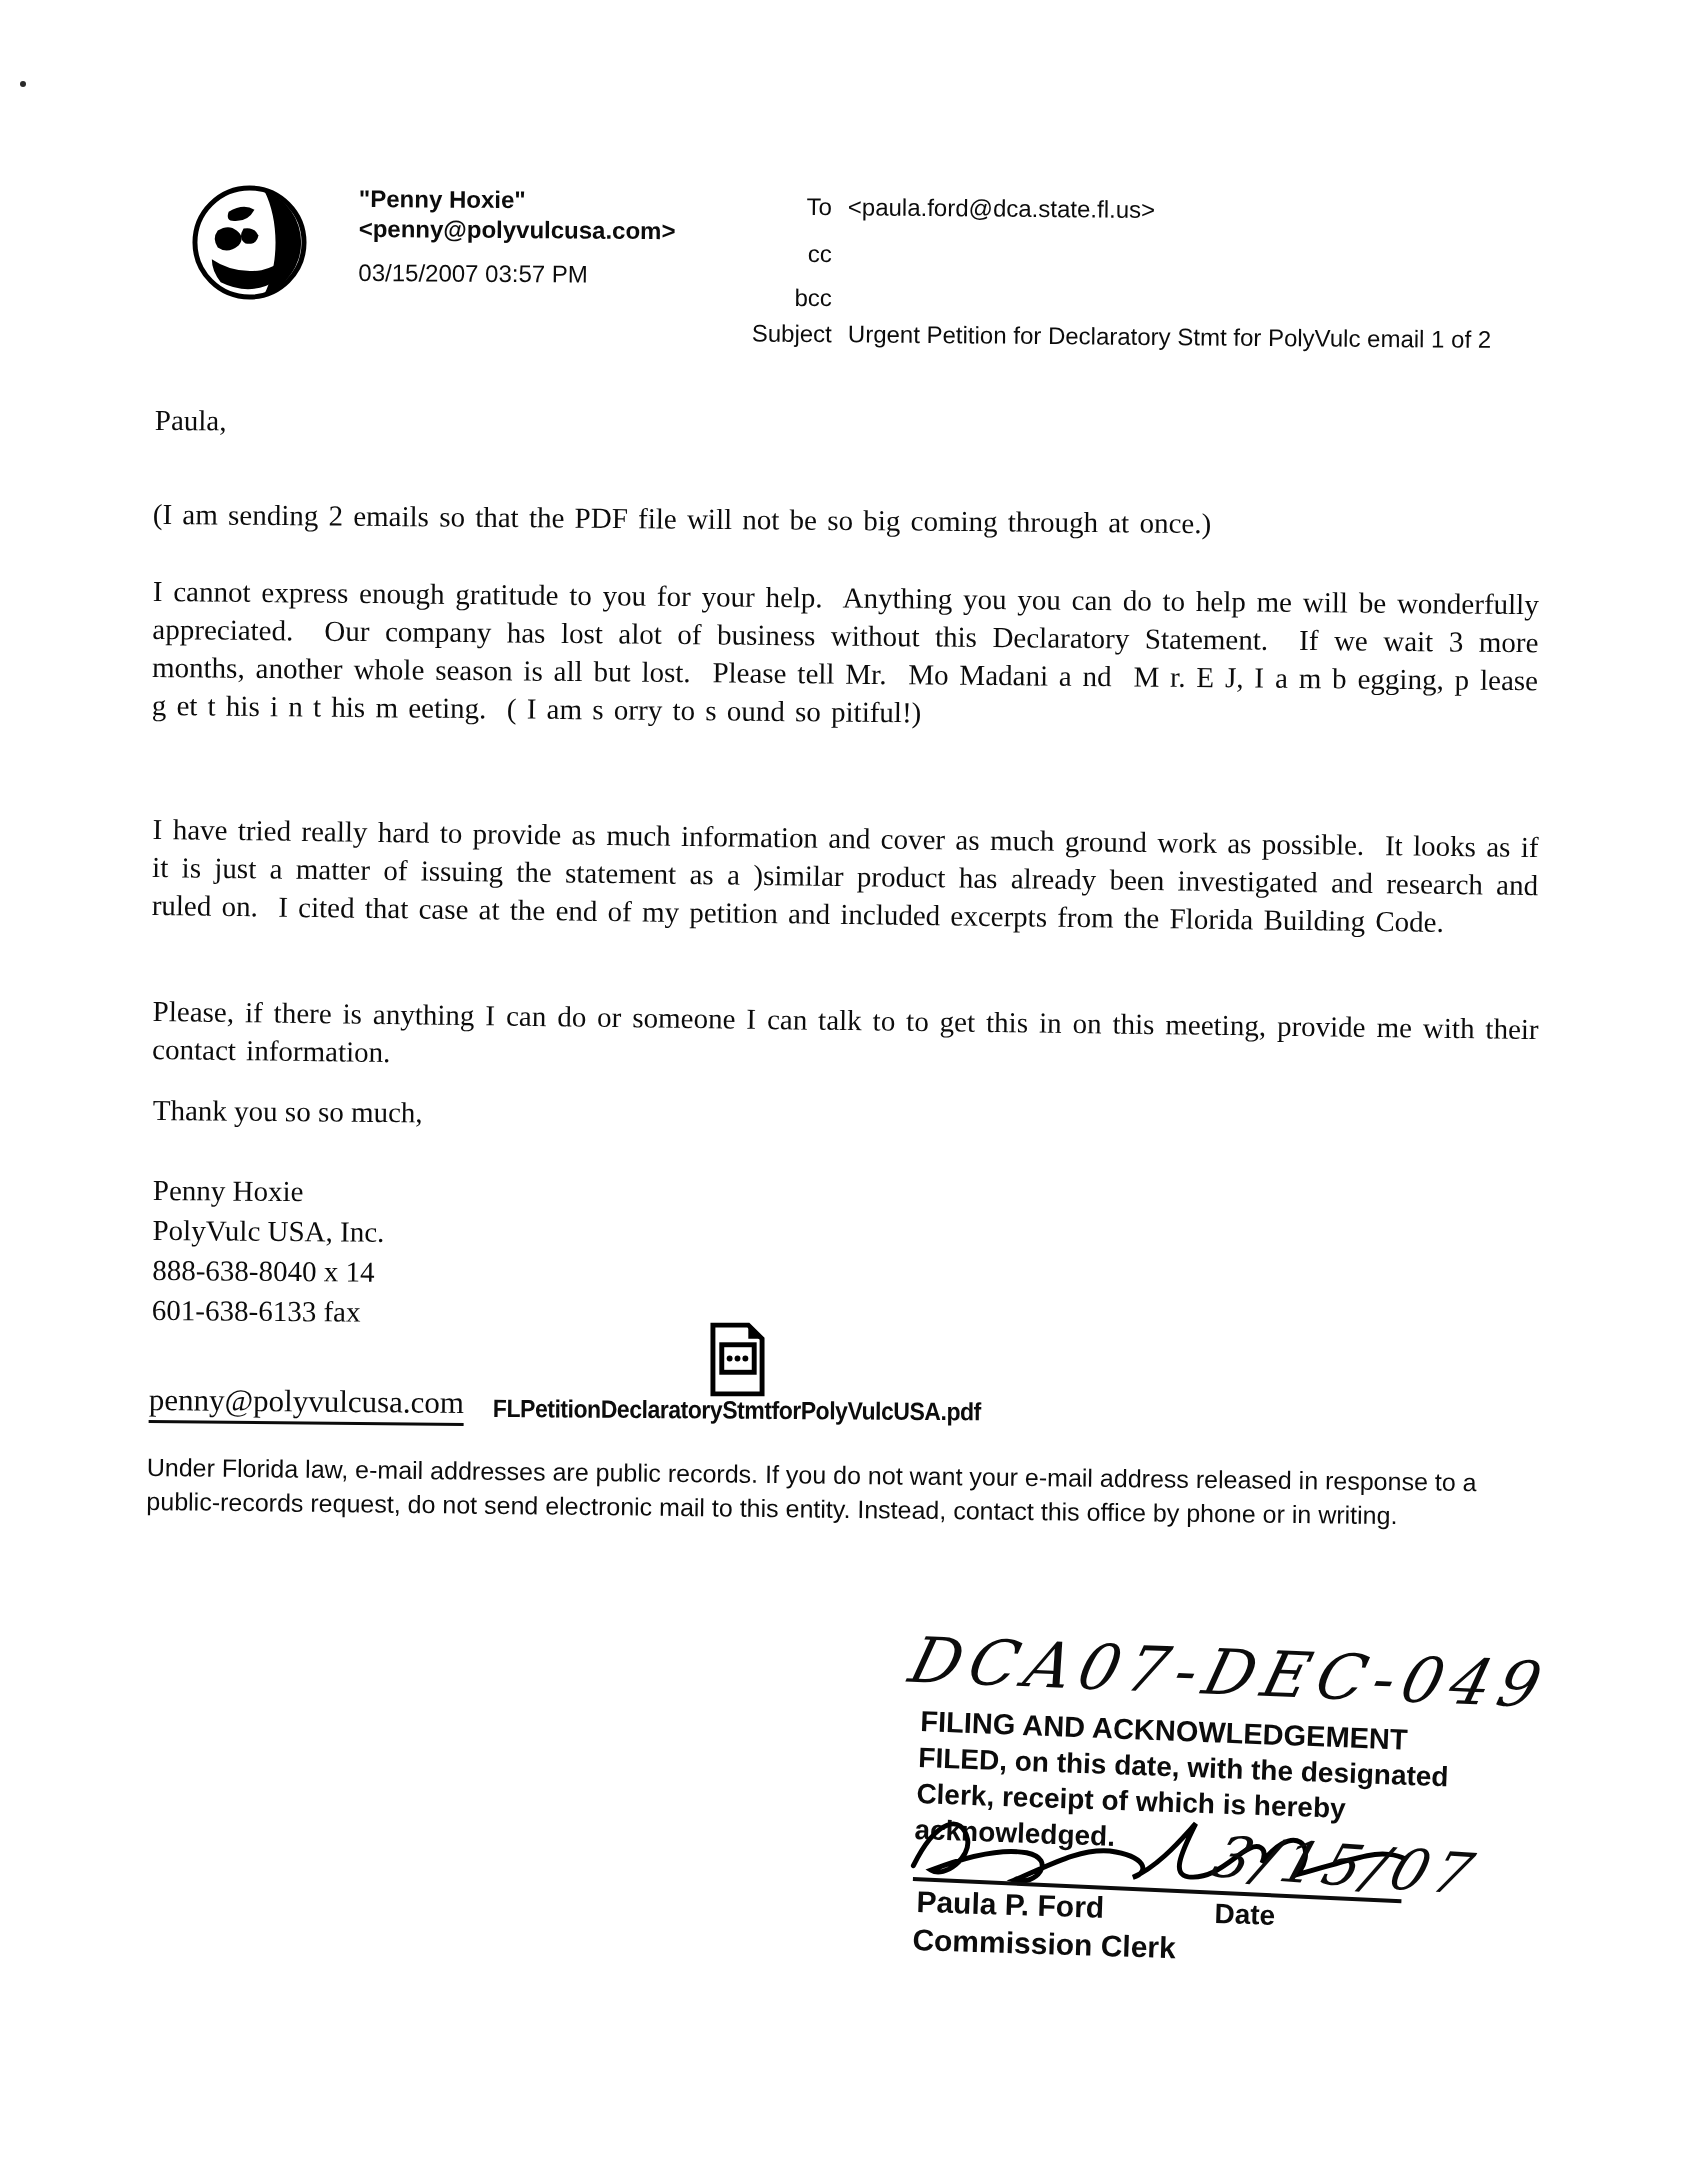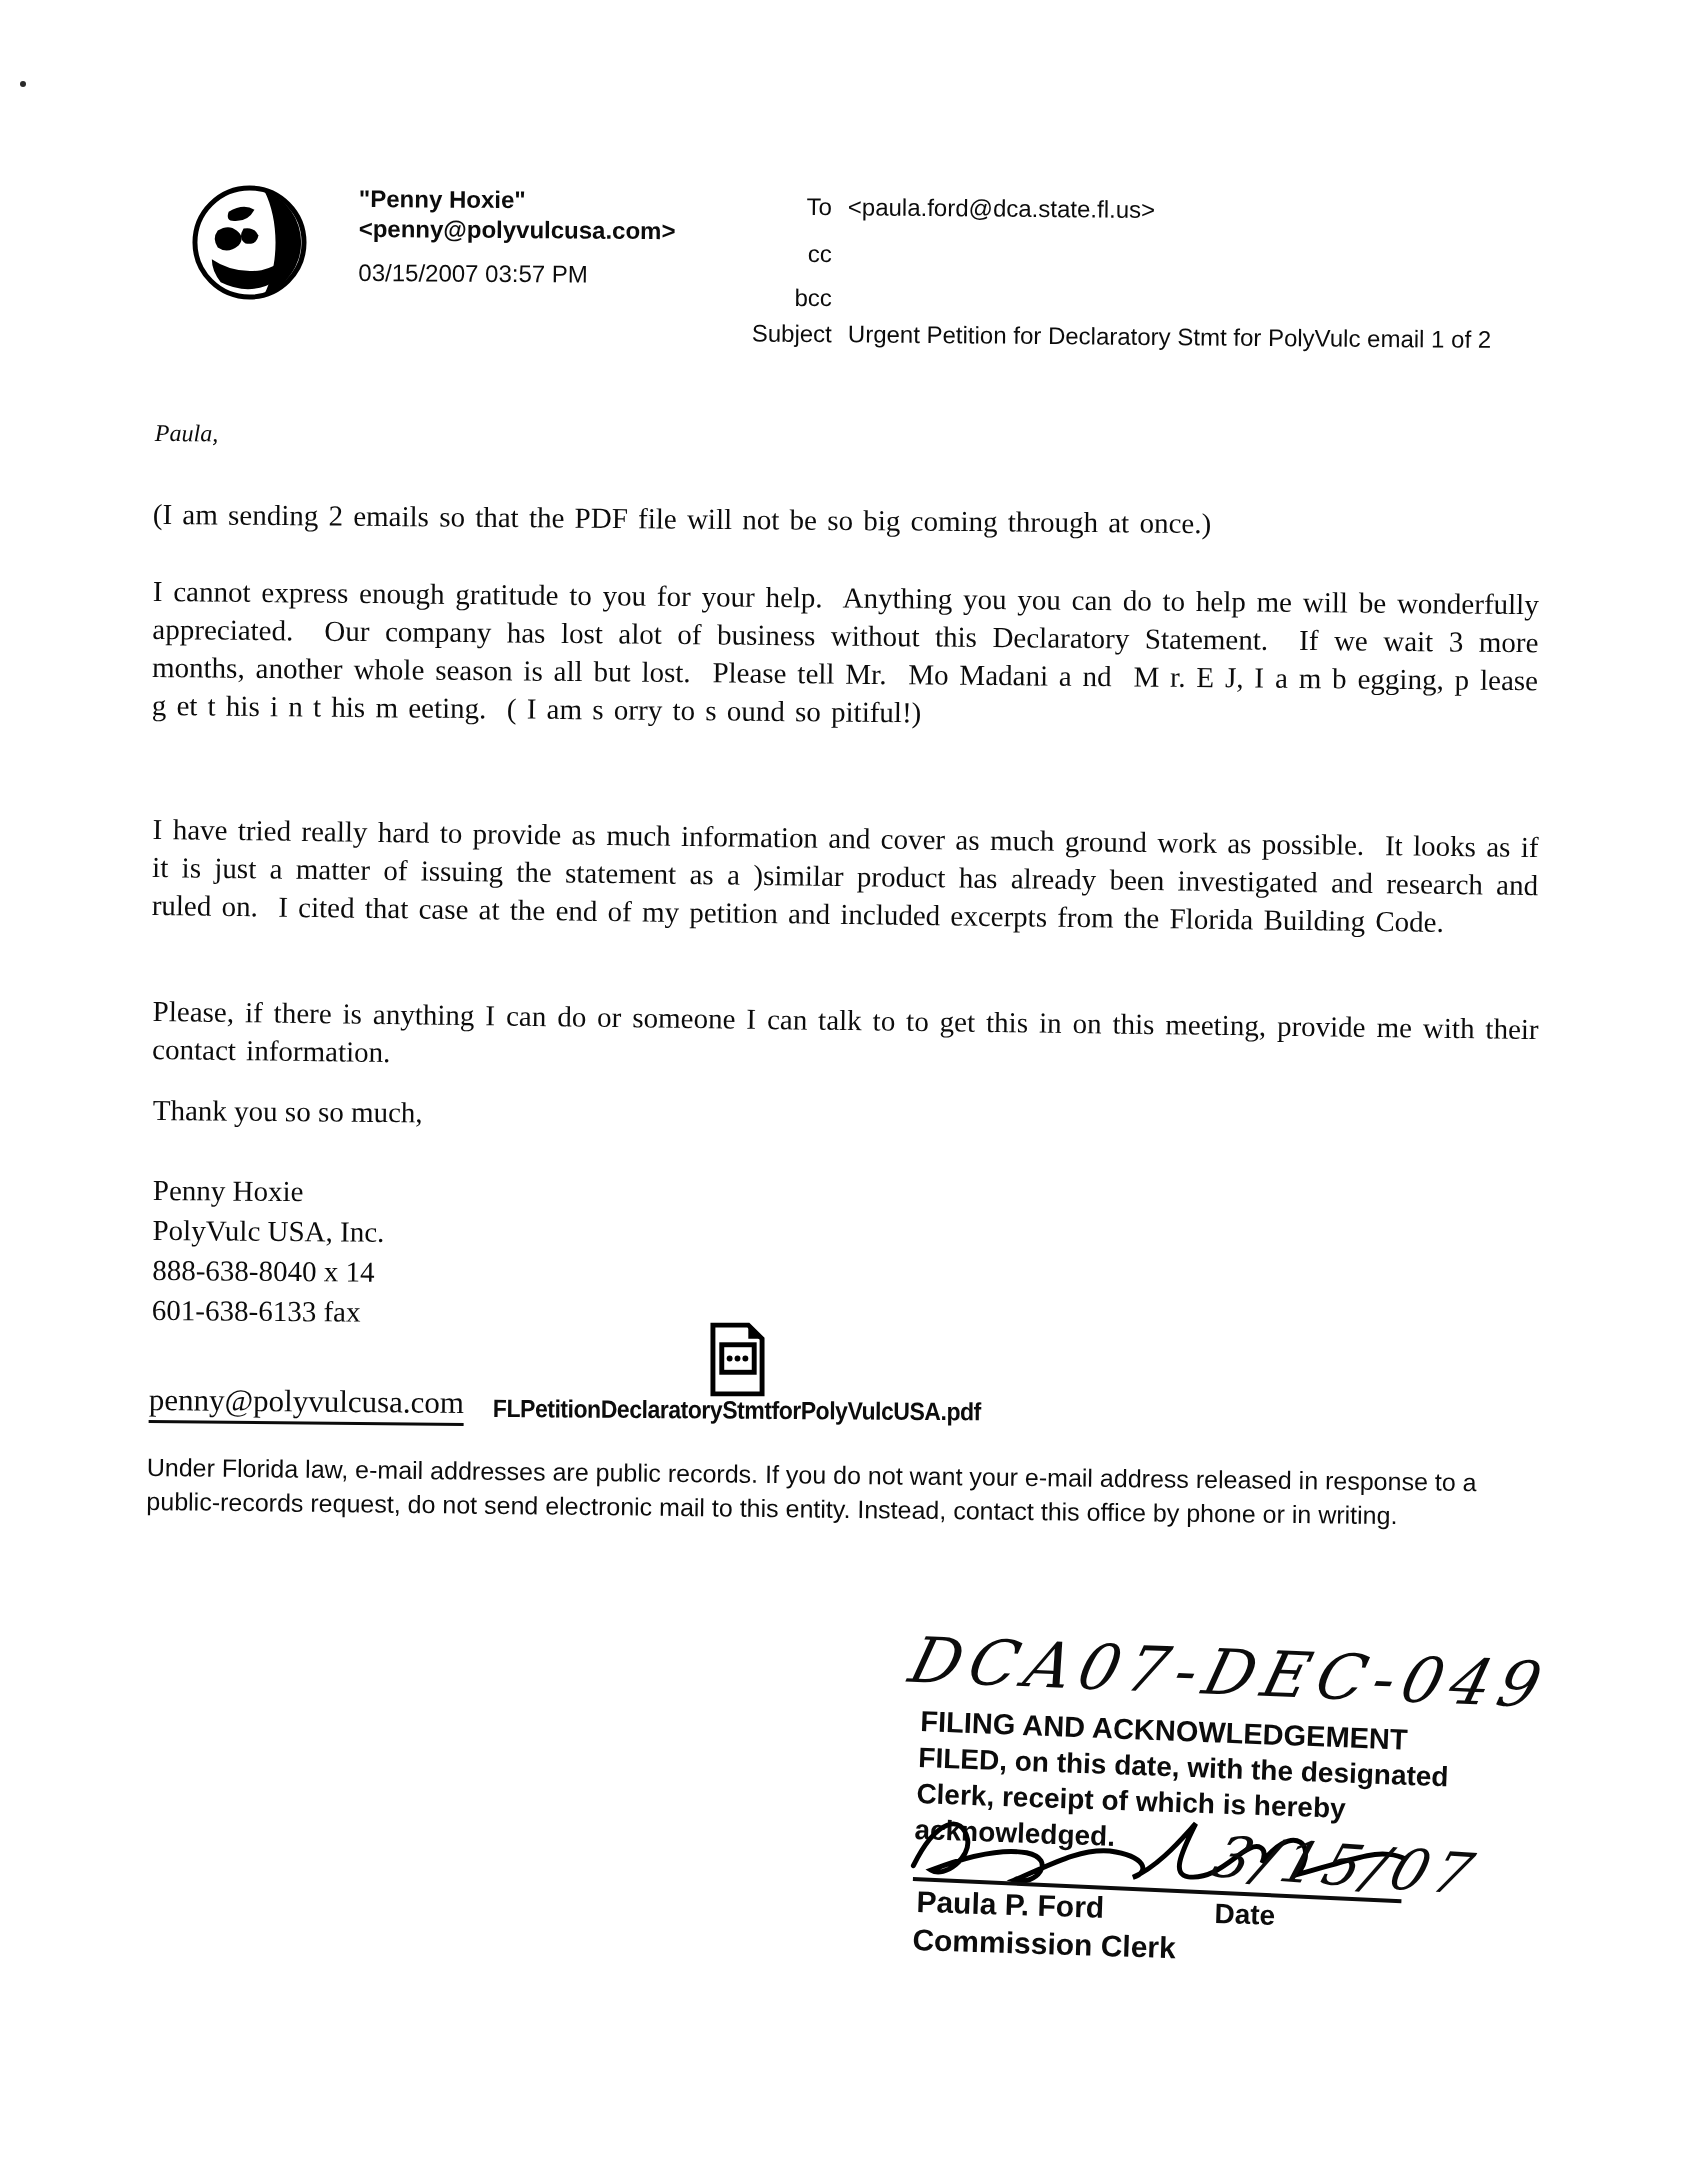--- a/index.html
+++ b/index.html
@@ -21,7 +21,7 @@
   .addr-value{margin-left:16px;}
 
   
-  .salutation{left:155px;top:420px;font-size:24px;transform:rotate(.4deg);font-style:italic;}
+  .salutation{left:155px;top:404px;font-size:29px;transform:rotate(.4deg);}
   .para{
     left:153px;width:1386px;font-size:29px;line-height:38px;
     text-align:justify;white-space:pre-wrap;word-spacing:3px;

